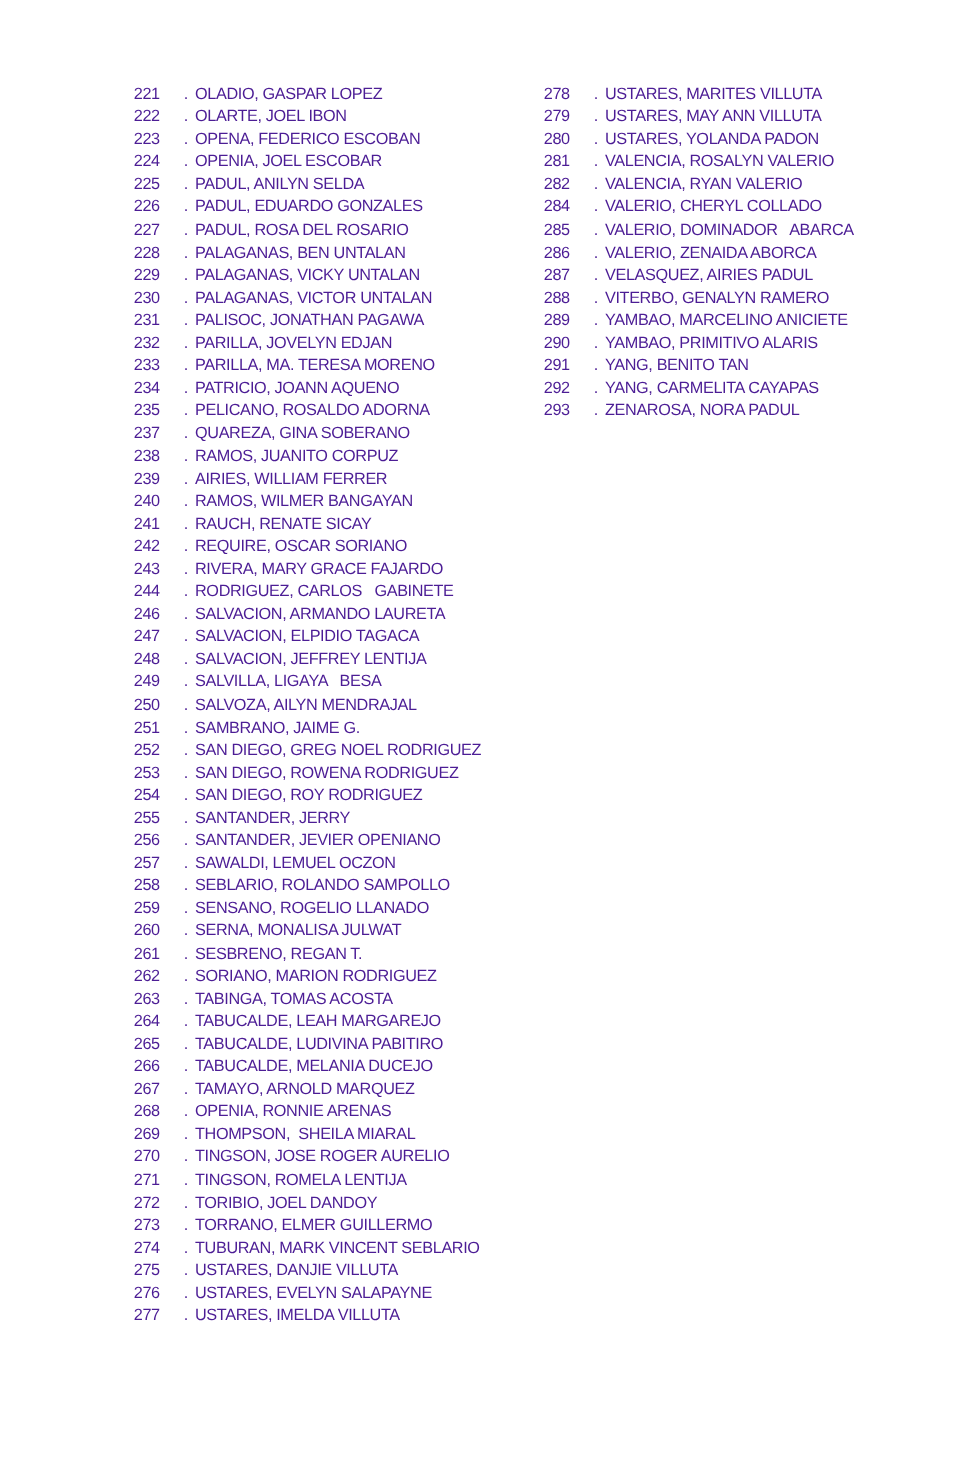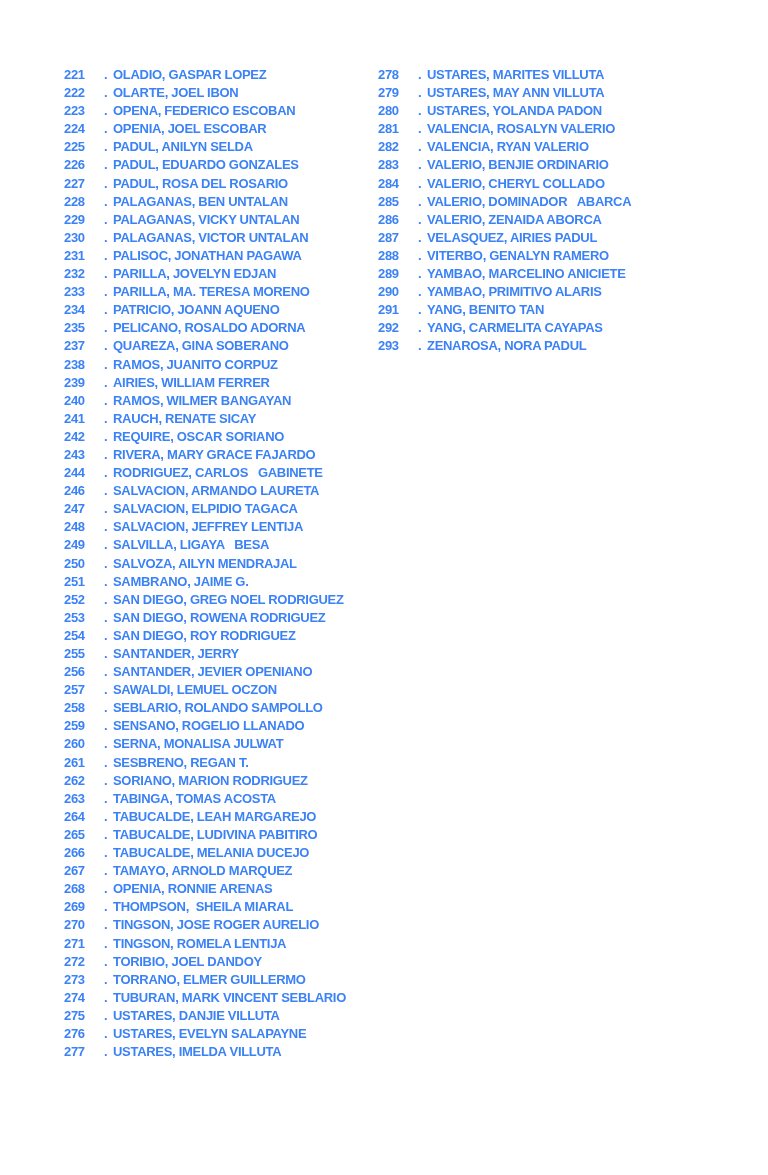--- a/index.html
+++ b/index.html
@@ -18,10 +18,11 @@
   .name-column {
     position: absolute;
     top: 66px;
-    color: #3b82f6;
+    color: #4c1d95;
     font-size: 13px;
-    font-weight: 700;
+    font-weight: 400;
     letter-spacing: -0.3px;
+    margin-left: 43px;
   }
   .name-column.left  { left: 64px; }
   .name-column.right { left: 378px; }

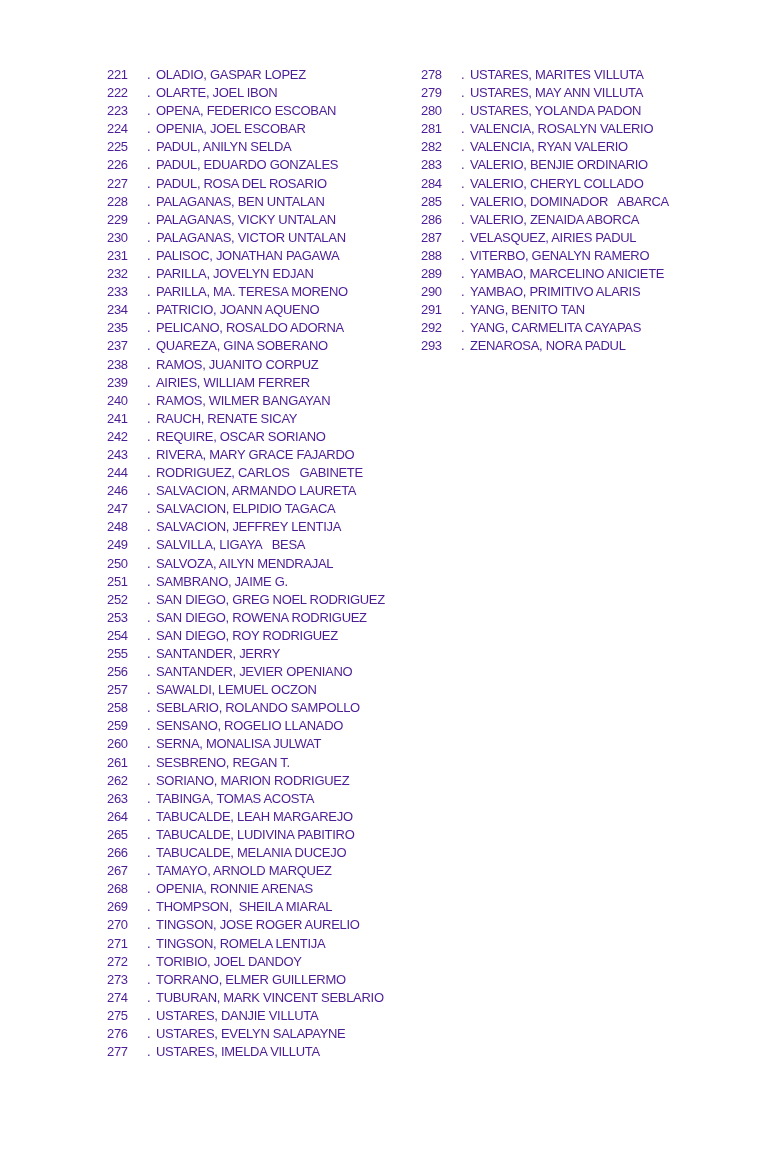--- a/index.html
+++ b/index.html
@@ -25,7 +25,7 @@
     margin-left: 43px;
   }
   .name-column.left  { left: 64px; }
-  .name-column.right { left: 378px; }
+  .name-column.right { left: 392px; }
   .row {
     height: 18.1px;
     line-height: 18.1px;

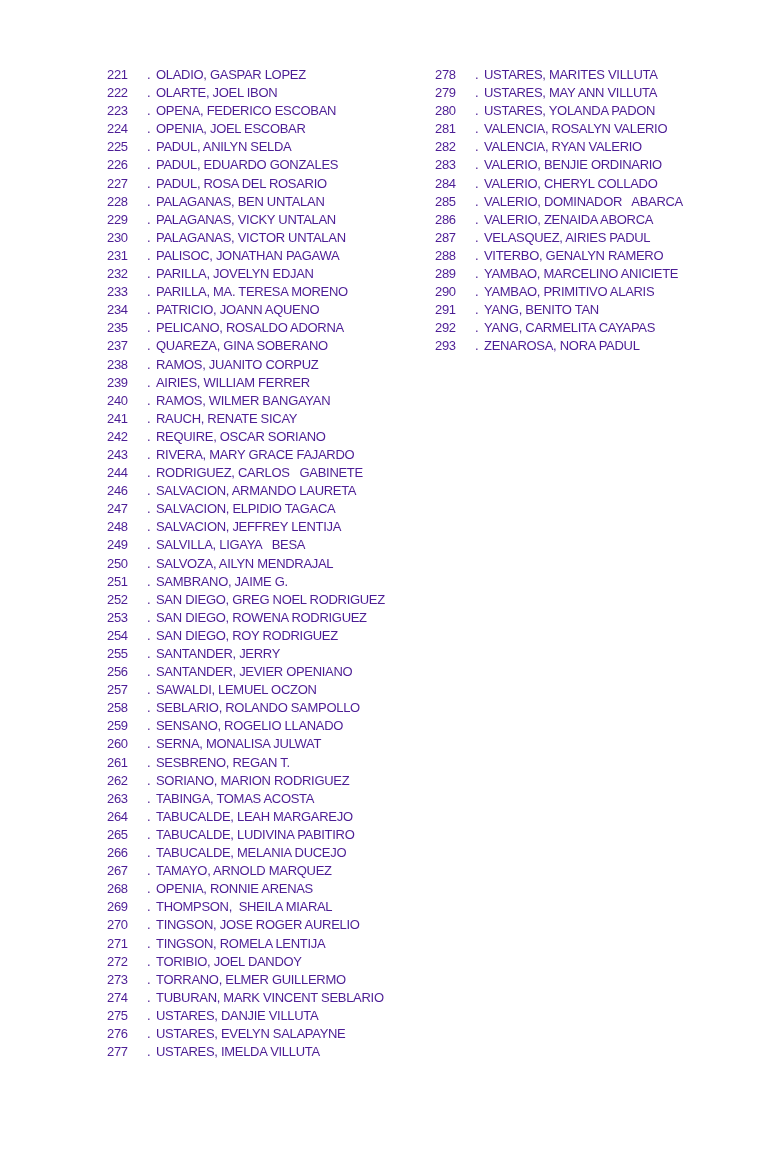--- a/index.html
+++ b/index.html
@@ -110,7 +110,6 @@
       <div class="row"><span class="num">280</span><span class="dot">.</span><span class="nm">USTARES, YOLANDA PADON</span></div>
       <div class="row"><span class="num">281</span><span class="dot">.</span><span class="nm">VALENCIA, ROSALYN VALERIO</span></div>
       <div class="row"><span class="num">282</span><span class="dot">.</span><span class="nm">VALENCIA, RYAN VALERIO</span></div>
-      <div class="row"><span class="num">283</span><span class="dot">.</span><span class="nm">VALERIO, BENJIE ORDINARIO</span></div>
       <div class="row"><span class="num">284</span><span class="dot">.</span><span class="nm">VALERIO, CHERYL COLLADO</span></div>
       <div class="row"><span class="num">285</span><span class="dot">.</span><span class="nm">VALERIO, DOMINADOR   ABARCA</span></div>
       <div class="row"><span class="num">286</span><span class="dot">.</span><span class="nm">VALERIO, ZENAIDA ABORCA</span></div>

